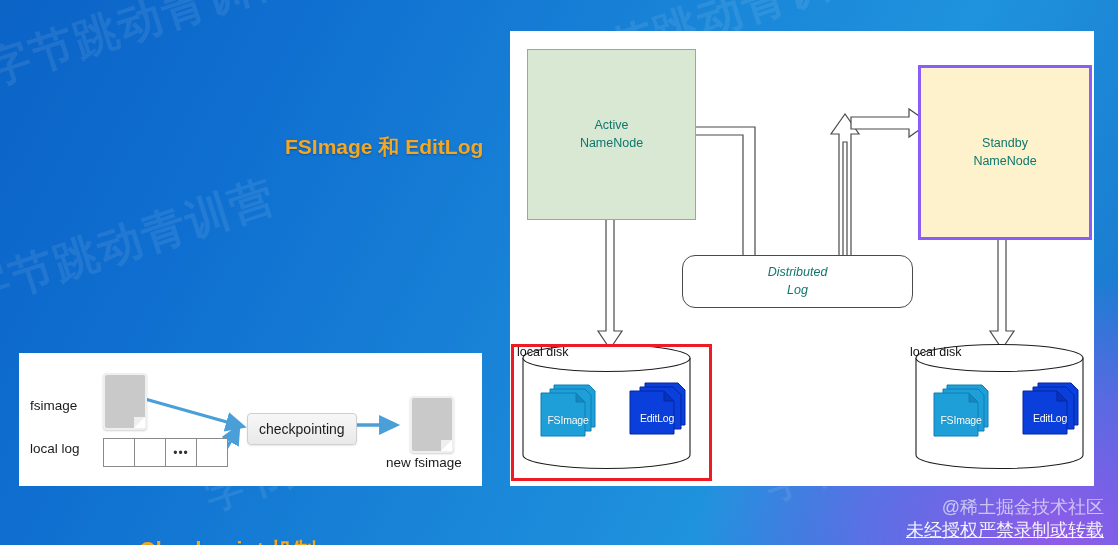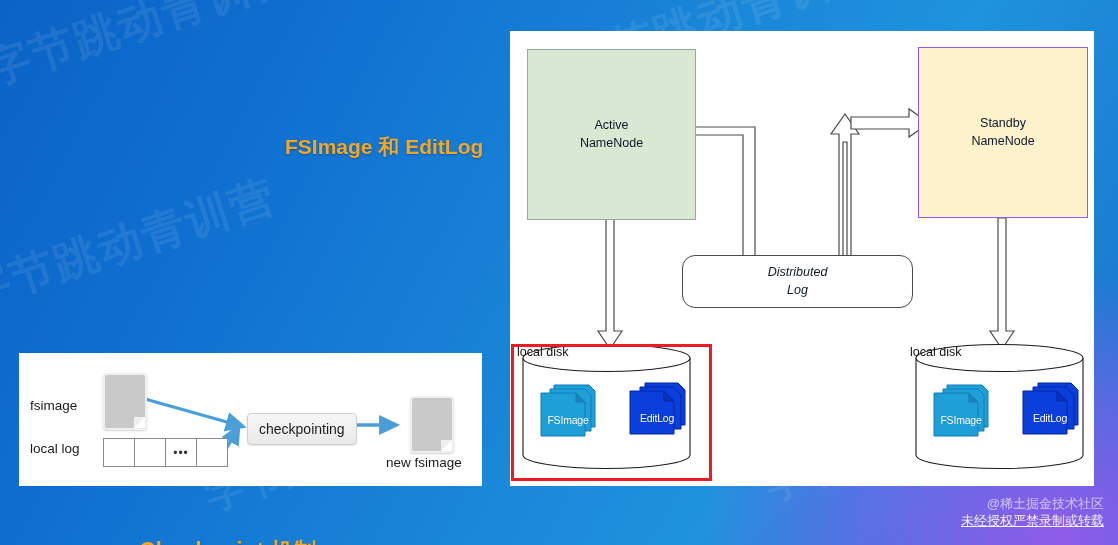--- a/index.html
+++ b/index.html
@@ -62,7 +62,7 @@
     position:absolute;
     display:flex;align-items:center;justify-content:center;
     text-align:center;
-    font-size:12.5px;color:#0f172a;line-height:1.42;
+    font-size:12.5px;color:#0f766e;line-height:1.42;
   }
   #node-active{
     left:17px;top:18px;width:167px;height:169px;

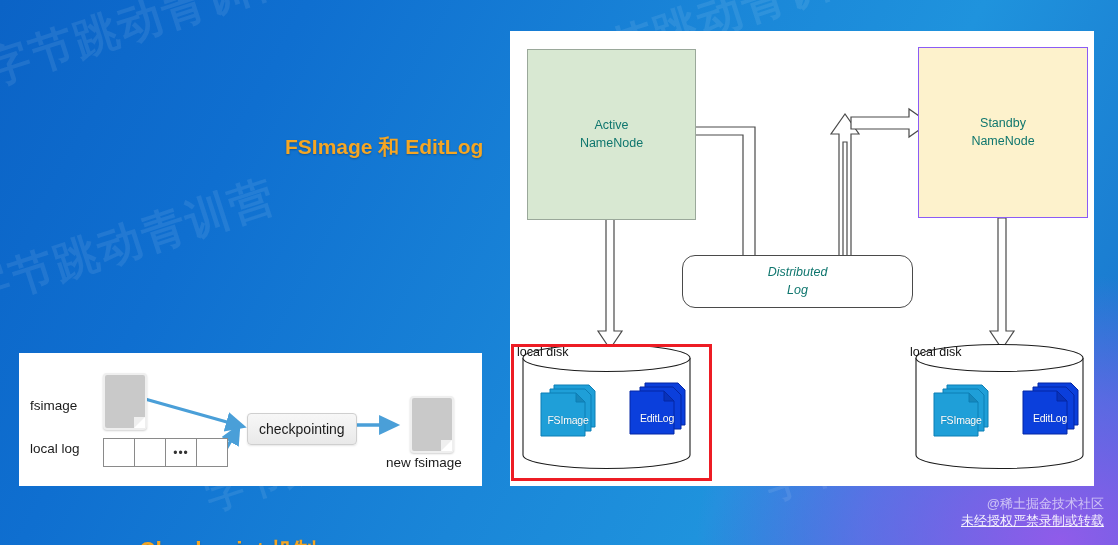--- a/index.html
+++ b/index.html
@@ -69,8 +69,8 @@
     background:#d8e8d2;border:1px solid #9aa89a;
   }
   #node-standby{
-    left:408px;top:16px;width:168px;height:169px;
-    background:#fdf2cc;border:1px solid #8b5cf6;text-align:center;
+    left:408px;top:34px;width:168px;height:169px;
+    background:#fdf2cc;border:3px solid #8b5cf6;text-align:center;
   }
   #node-dlog{
     left:172px;top:224px;width:229px;height:51px;

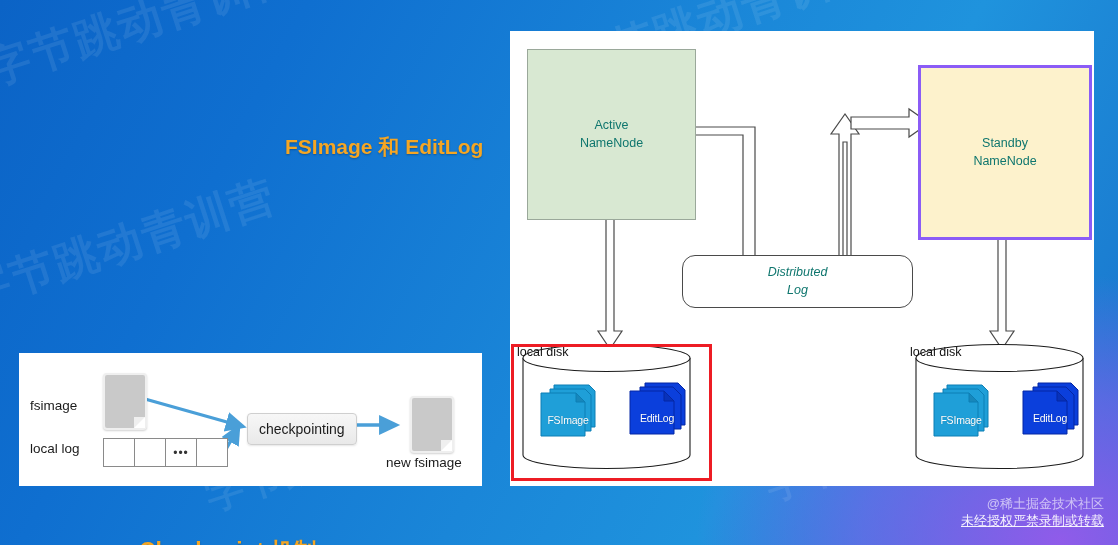--- a/index.html
+++ b/index.html
@@ -49,7 +49,7 @@
     position:absolute;right:14px;top:496px;
     text-align:right;line-height:1.28;
     color:rgba(255,255,255,.62);
-    font-size:13px;white-space:nowrap;
+    font-size:18px;white-space:nowrap;
   }
   #wm .l2{color:rgba(255,255,255,.92);text-decoration:underline;}
 

